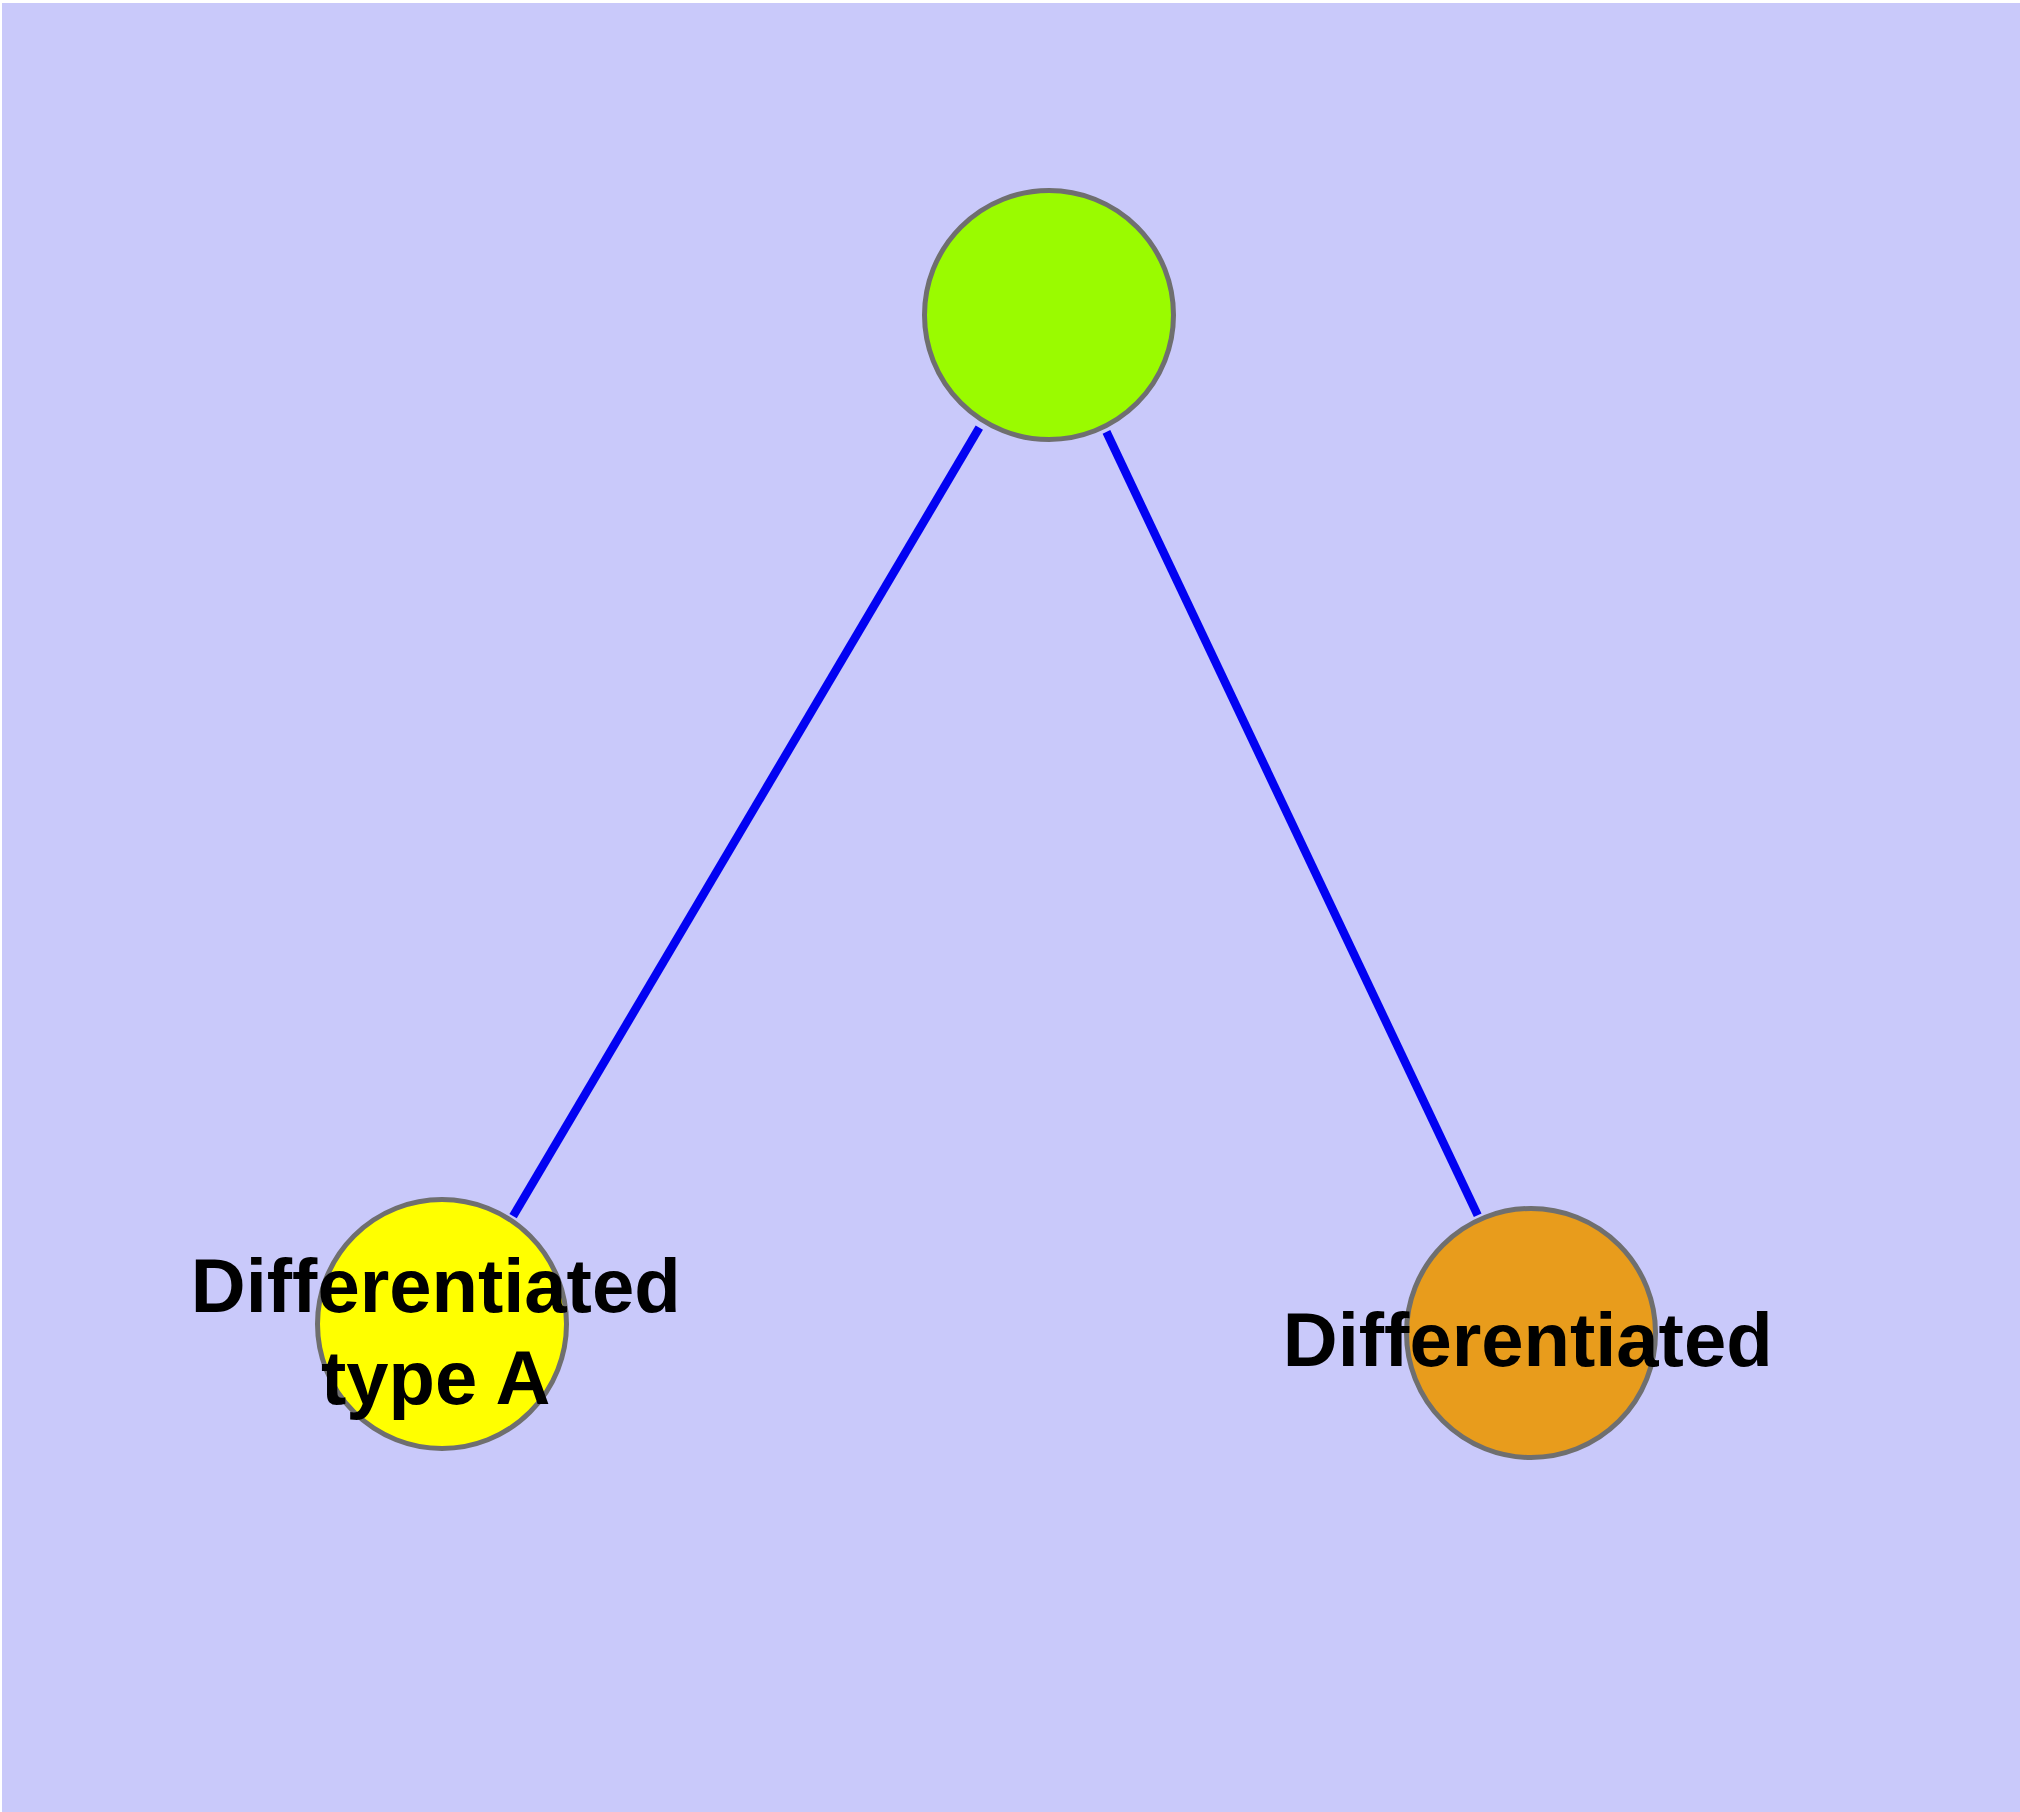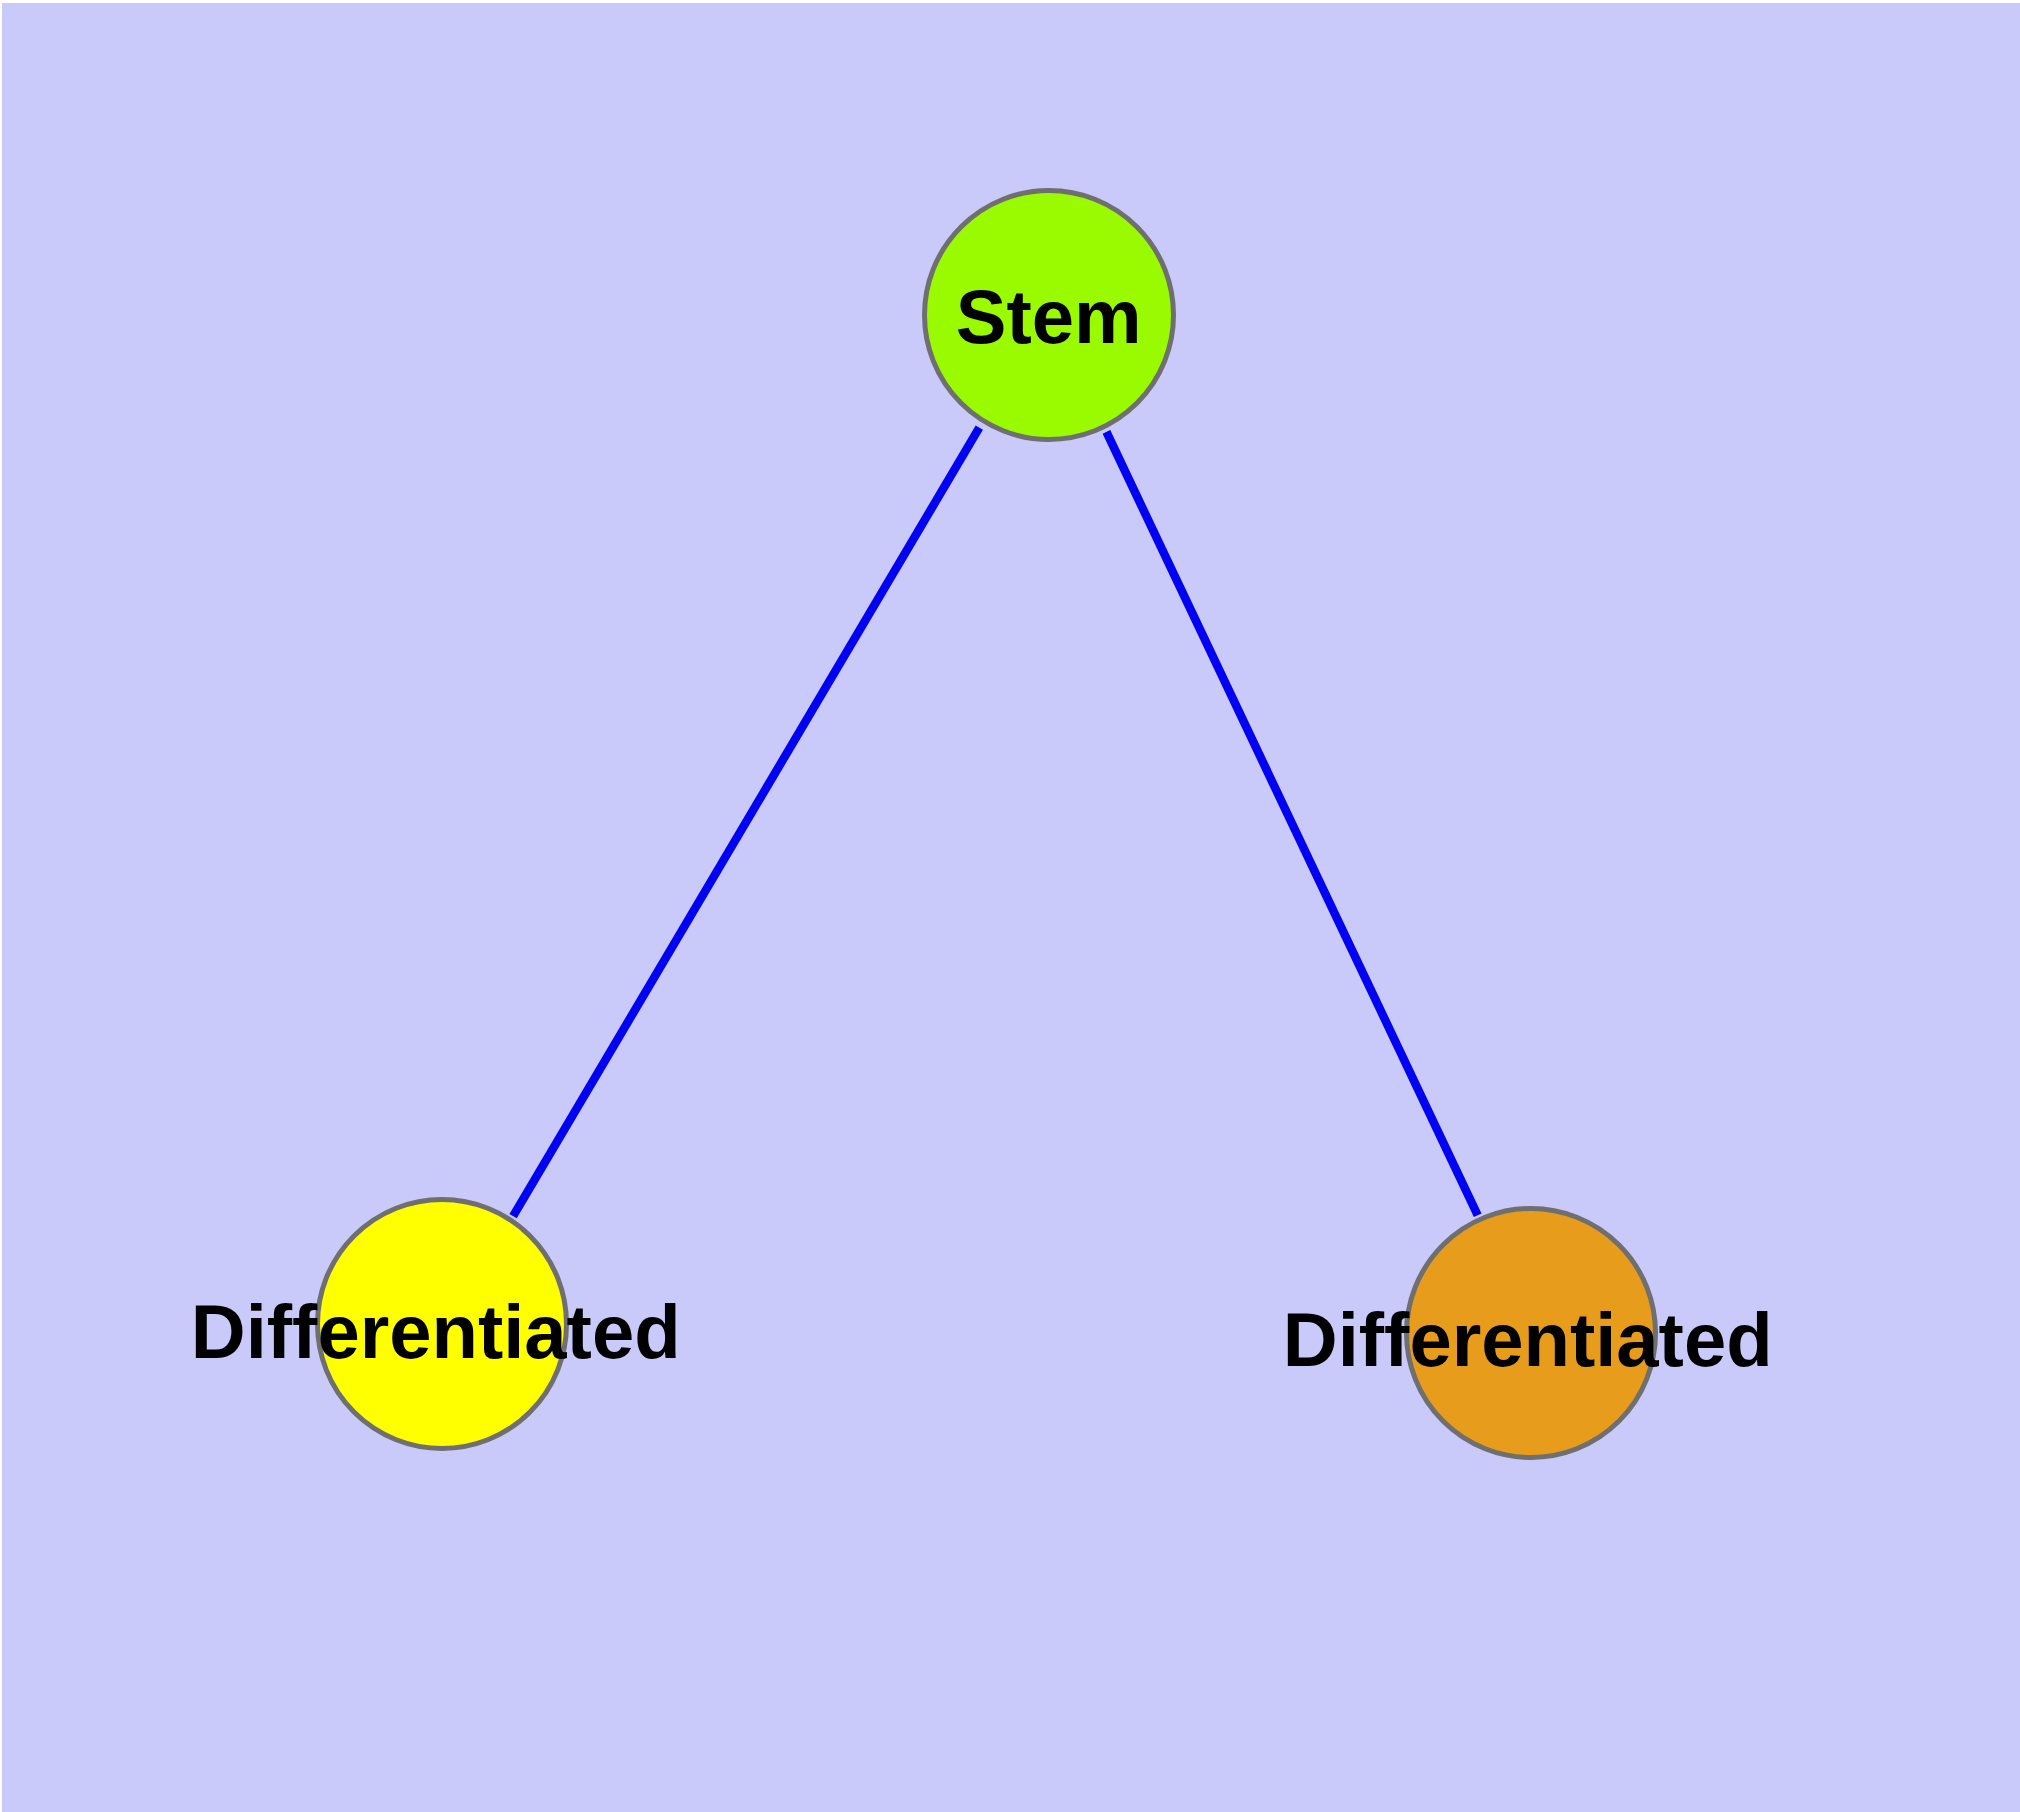--- a/index.html
+++ b/index.html
@@ -72,9 +72,6 @@
 
     <div class="node node-b" style="background-color: rgb(232, 156, 28); border-color: rgb(111, 111, 111);"></div>
 
-    <div class="node-label label-stem">
-      <div>Stem</div>
-    </div>
 
     <div class="node-label label-a">
       <div>Differentiated</div>

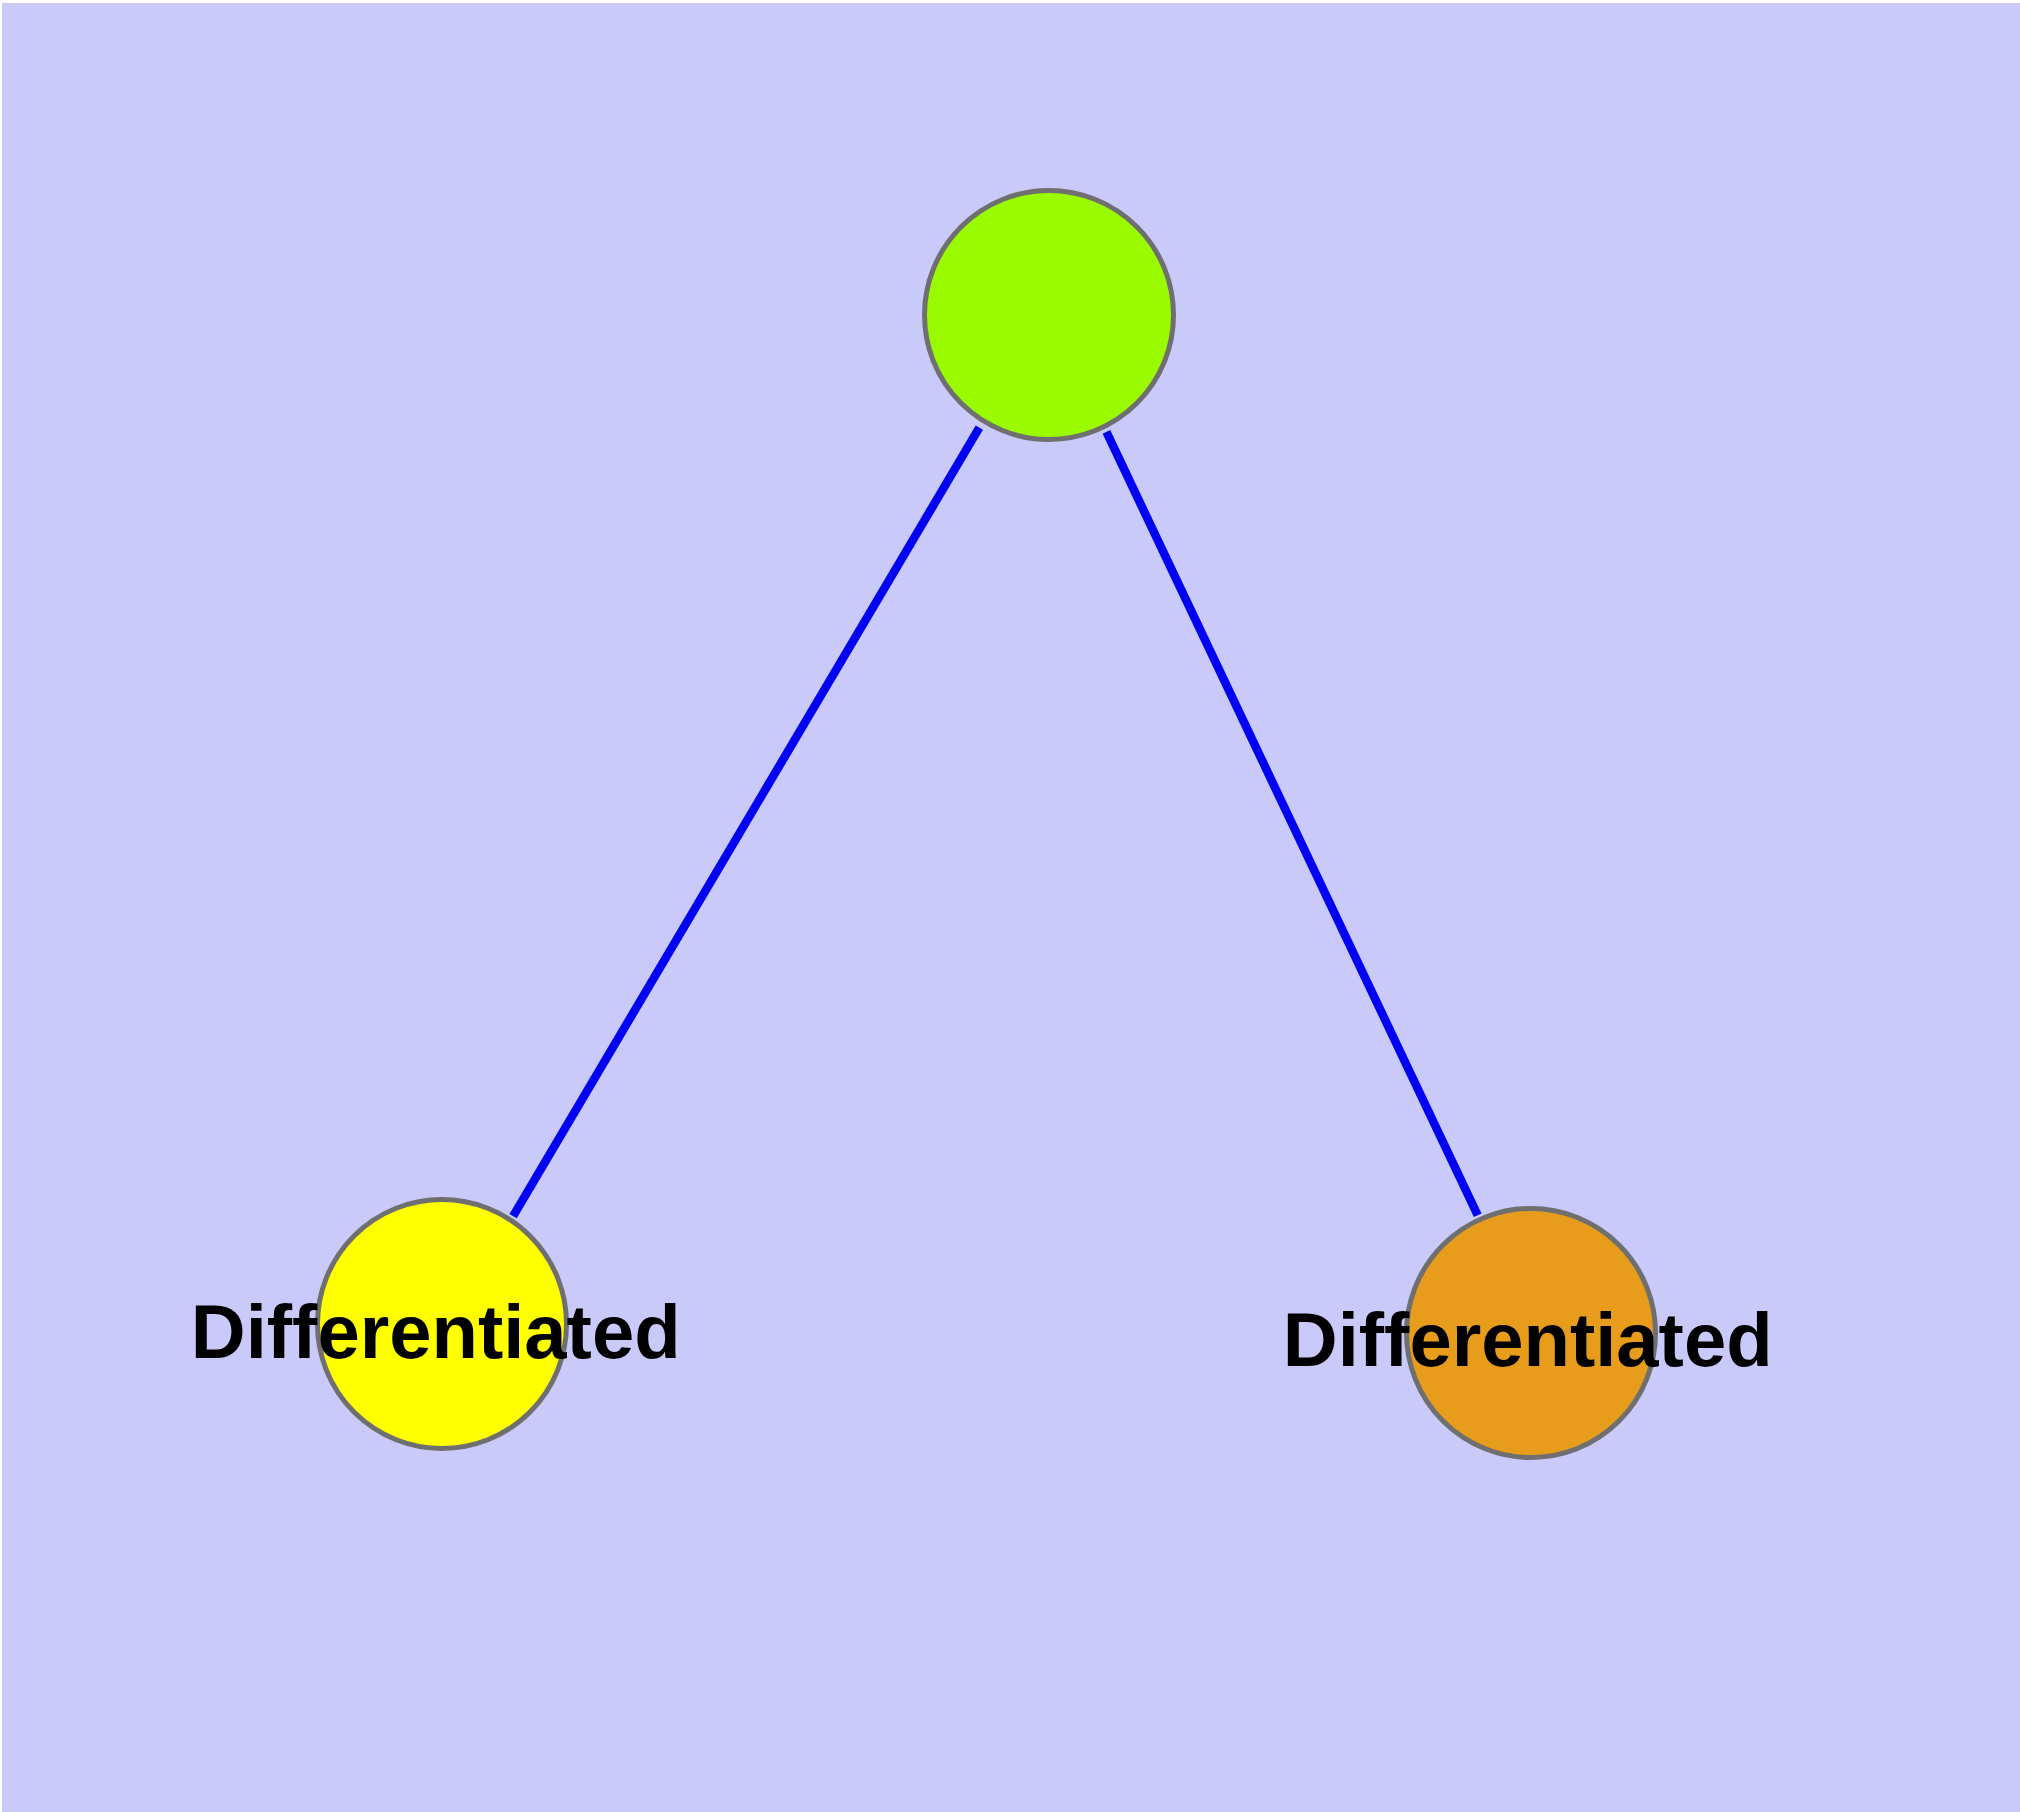--- a/index.html
+++ b/index.html
@@ -75,6 +75,7 @@
 
     <div class="node-label label-a">
       <div>Differentiated</div>
+      <div>type A</div>
     </div>
 
     <div class="node-label label-b">

